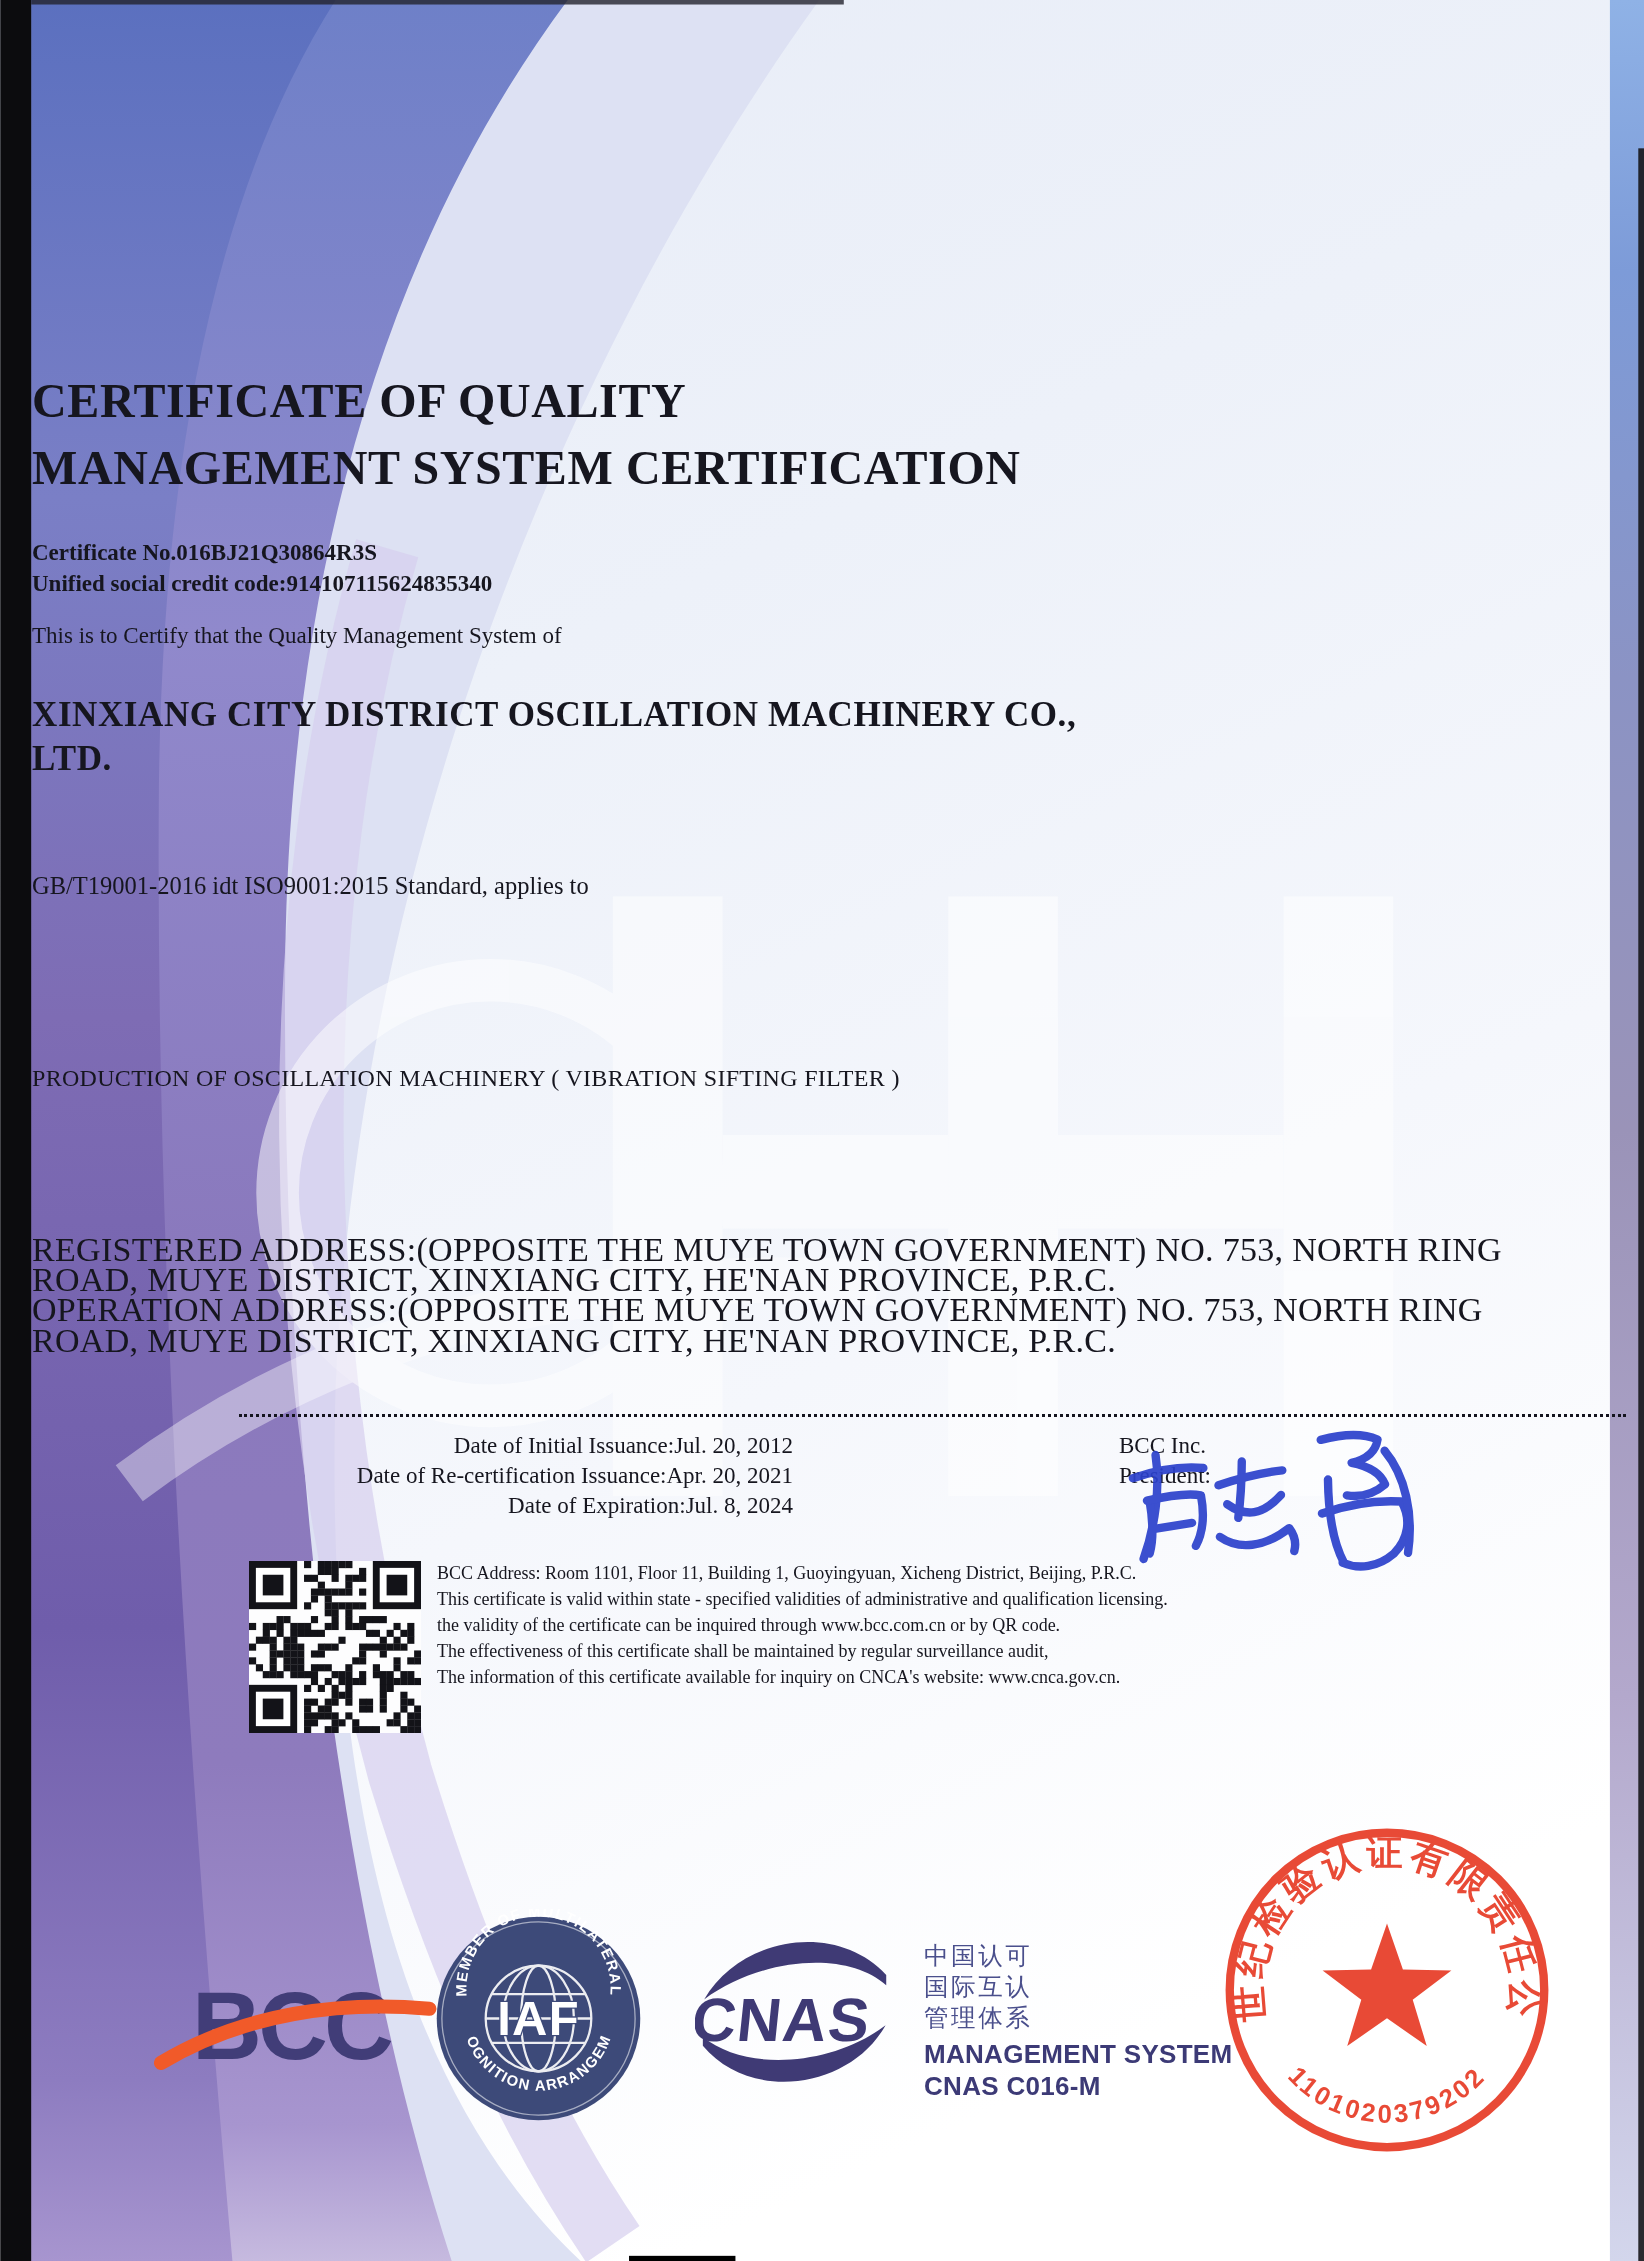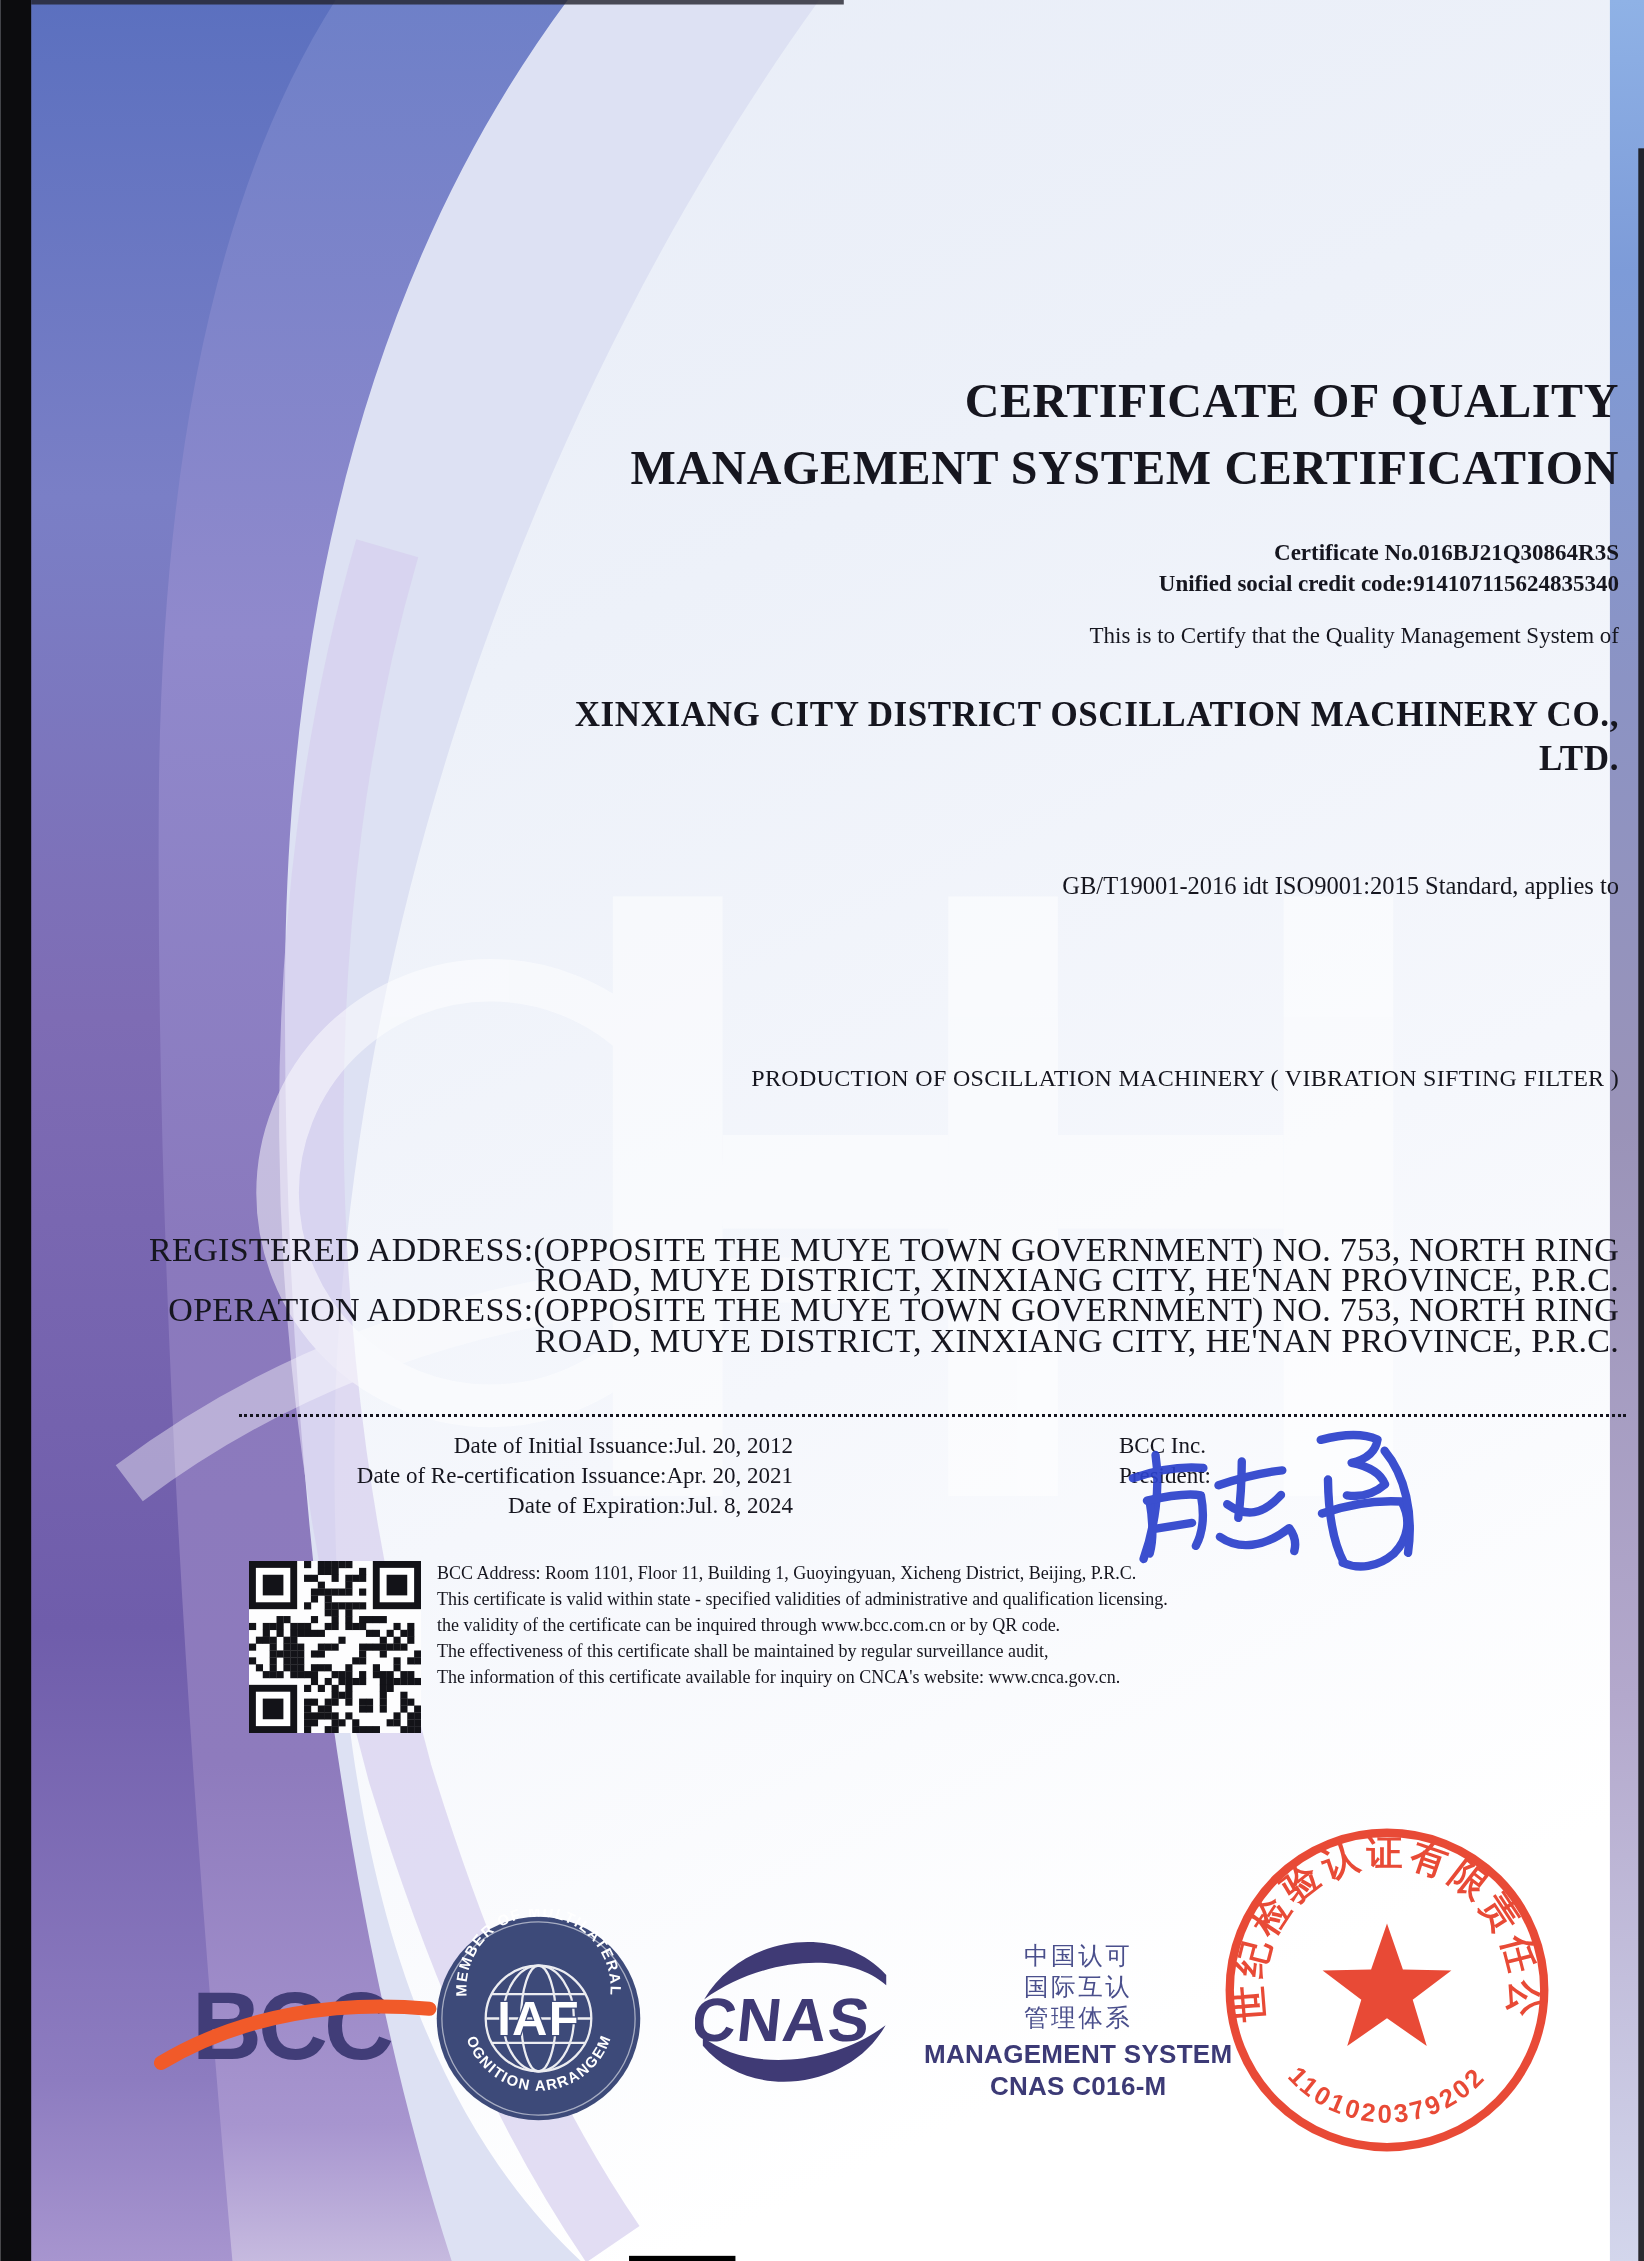--- a/index.html
+++ b/index.html
@@ -10,7 +10,7 @@
   }
   .abs{position:absolute;}
   .txt{position:absolute;white-space:nowrap;color:#16161f;font-family:"Liberation Serif",serif;}
-  .ctr{left:32px;width:1587px;text-align:right;}
+  .ctr{left:32px;width:1587px;text-align:left;}
   .b{font-weight:bold;}
   .title{font-size:48px;letter-spacing:0.6px;}
   .sub{font-size:23px;}

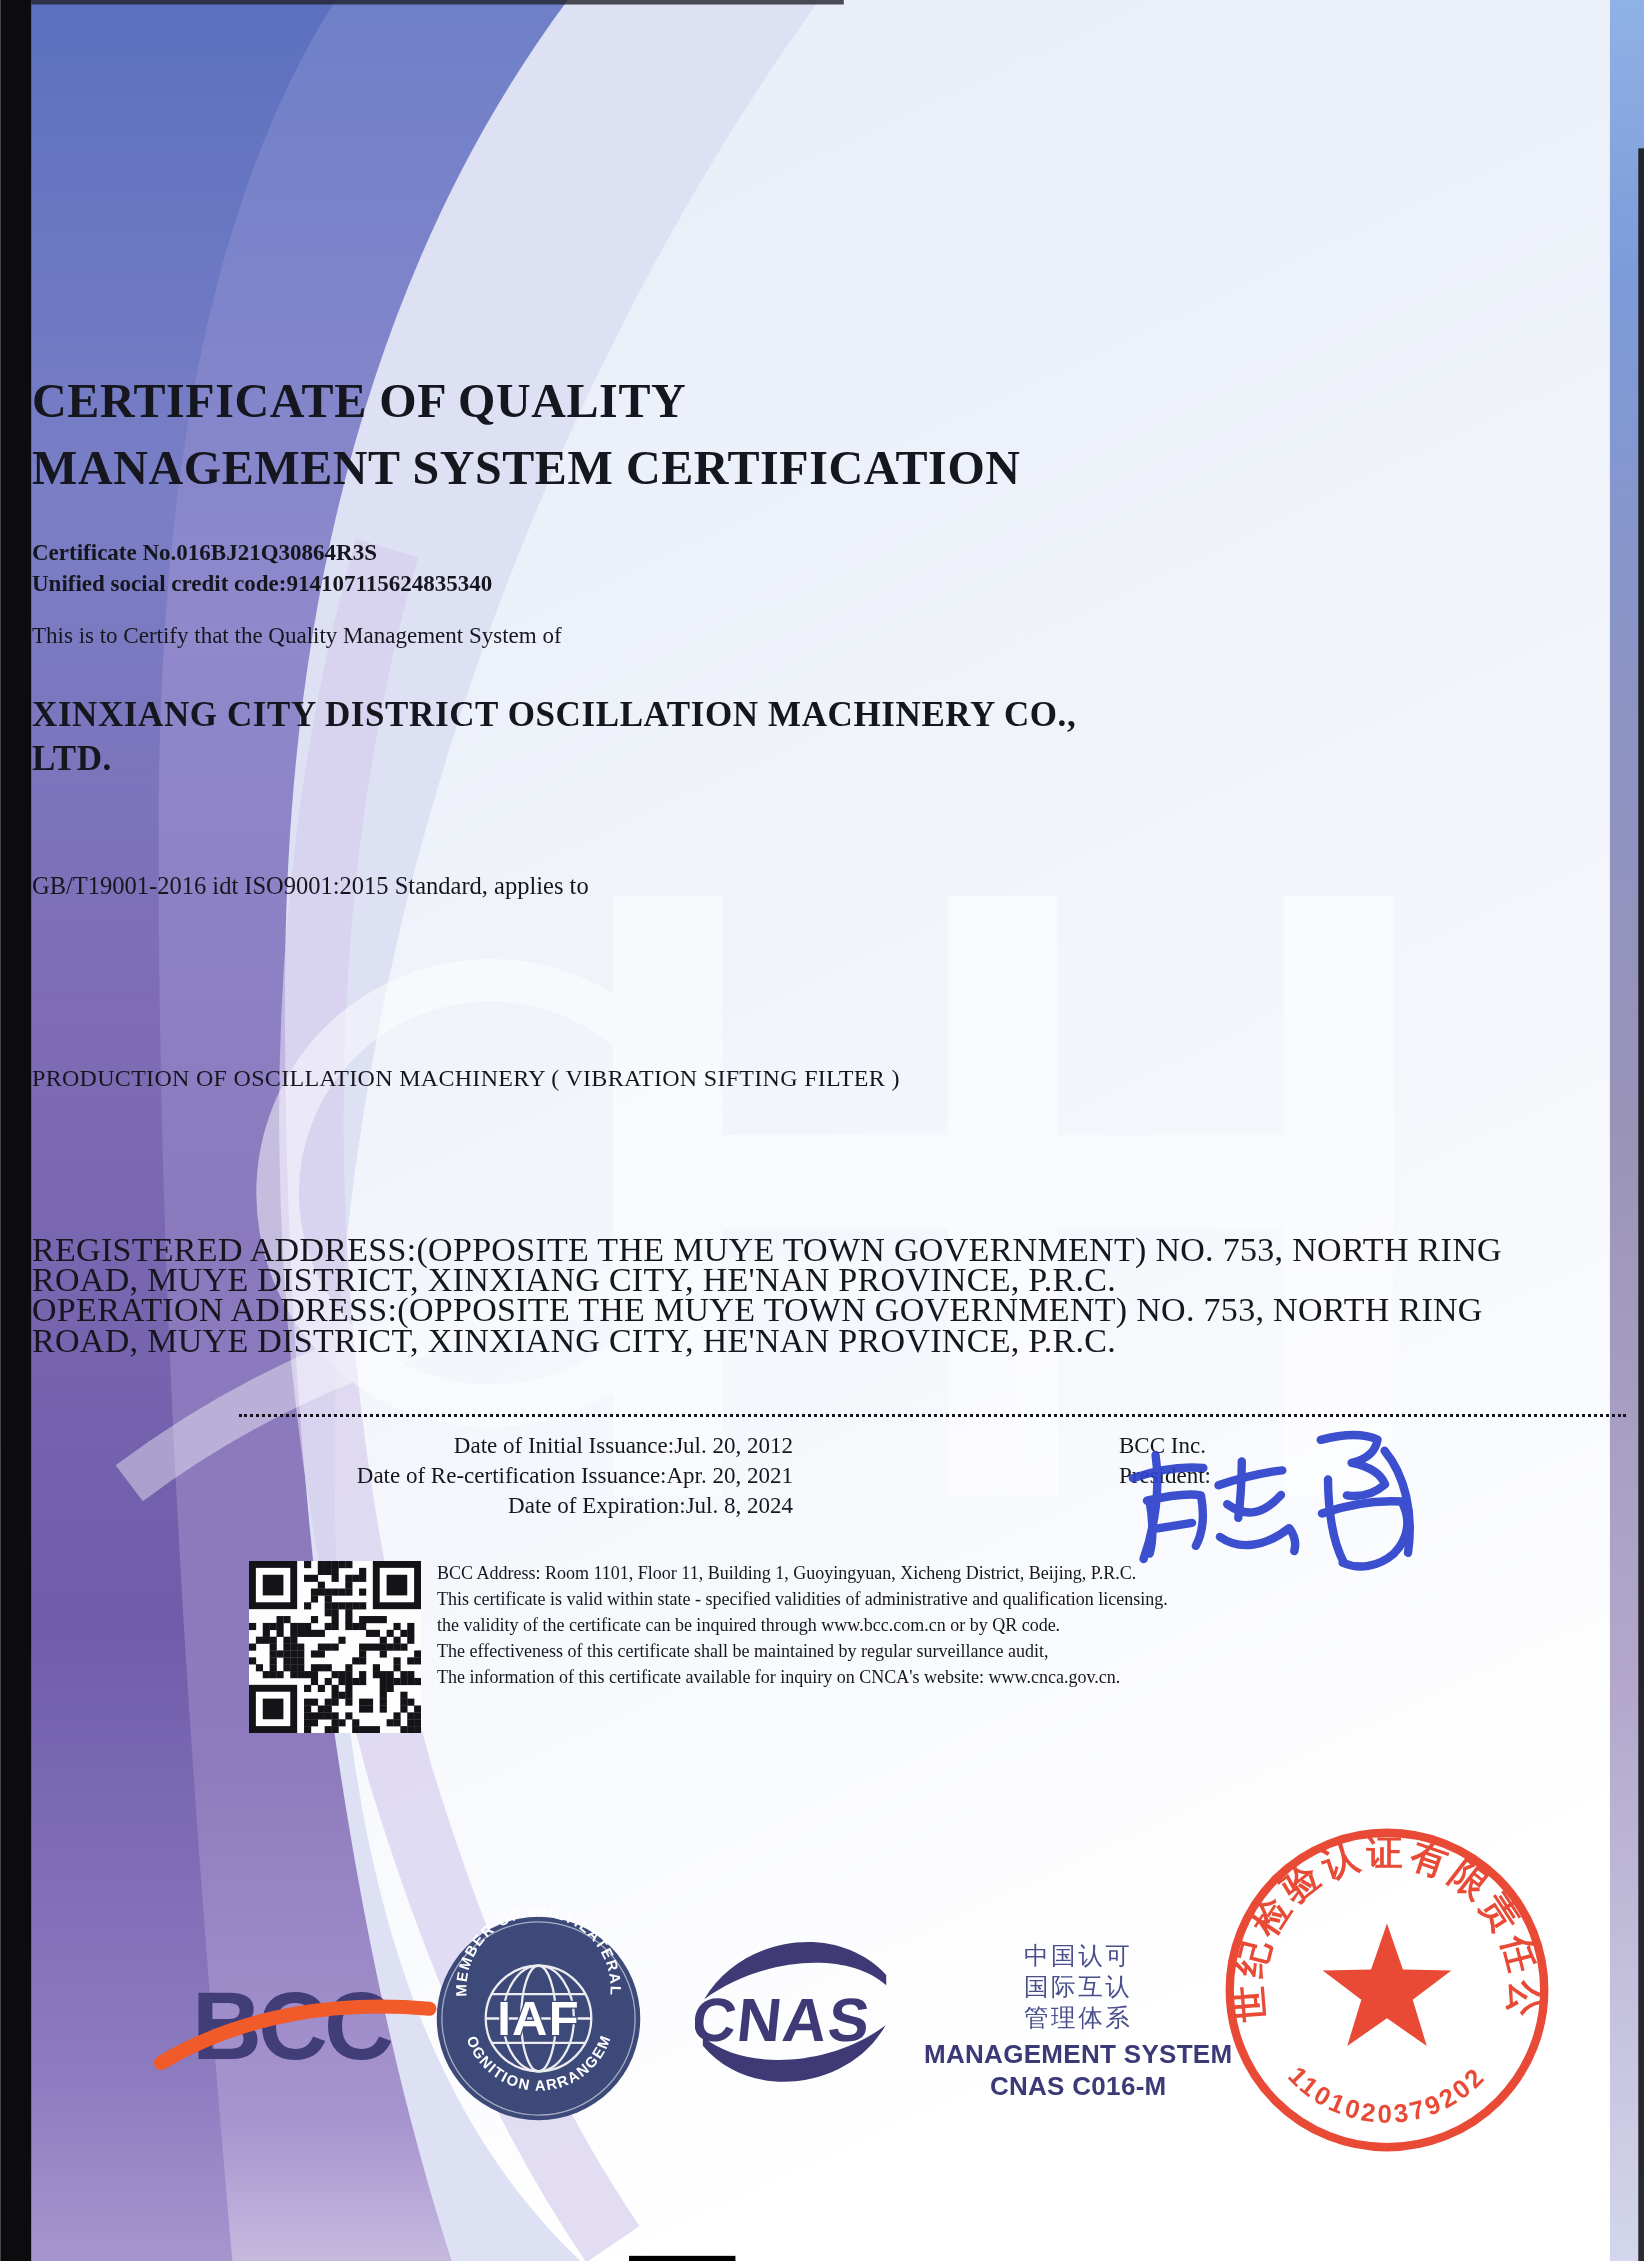--- a/index.html
+++ b/index.html
@@ -28,7 +28,7 @@
   .fineblock{position:absolute;left:437px;top:1560px;width:800px;white-space:normal;}
   .fineblock div{white-space:nowrap;}
   .qrbox{position:absolute;left:249px;top:1561px;width:172px;height:172px;background:#fdfdfe;}
-  .cnasblock{position:absolute;left:924px;top:1940px;font-family:"Liberation Sans",sans-serif;text-align:center;}
+  .cnasblock{position:absolute;left:924px;top:1940px;font-family:"Liberation Sans",sans-serif;}
   .cnasblock .cn{font-size:24.5px;line-height:31px;color:#4a4f8c;letter-spacing:2.6px;}
   .cnasblock .en{font-size:26px;line-height:32px;font-weight:bold;color:#3c3a76;letter-spacing:0.3px;}
   svg text{font-family:"Liberation Sans",sans-serif;}

